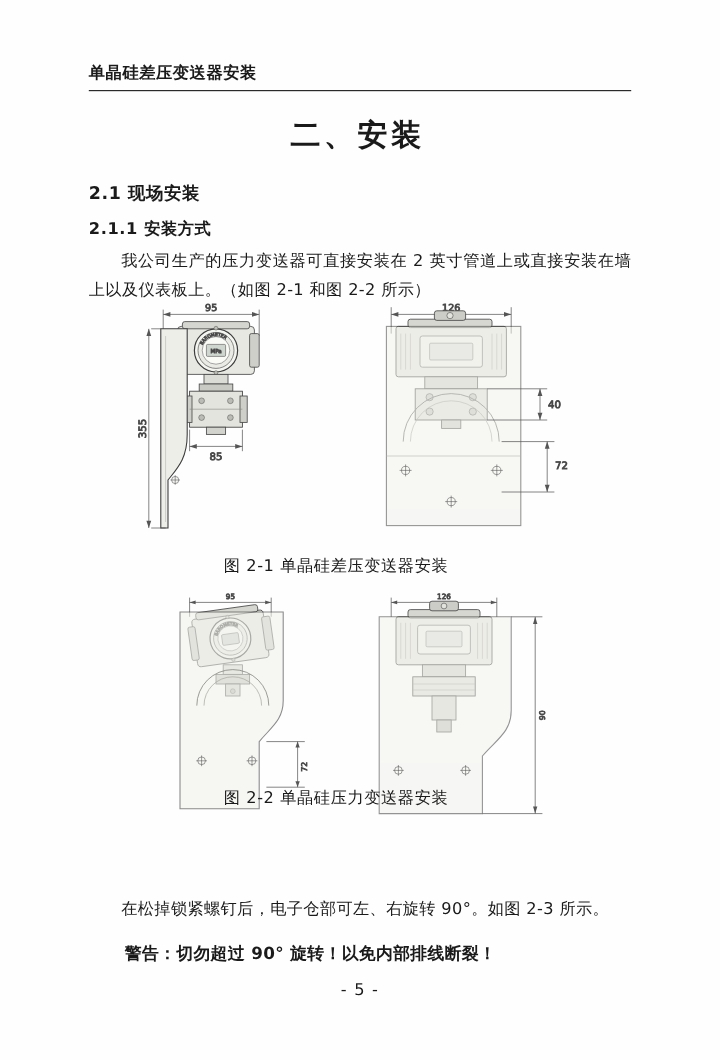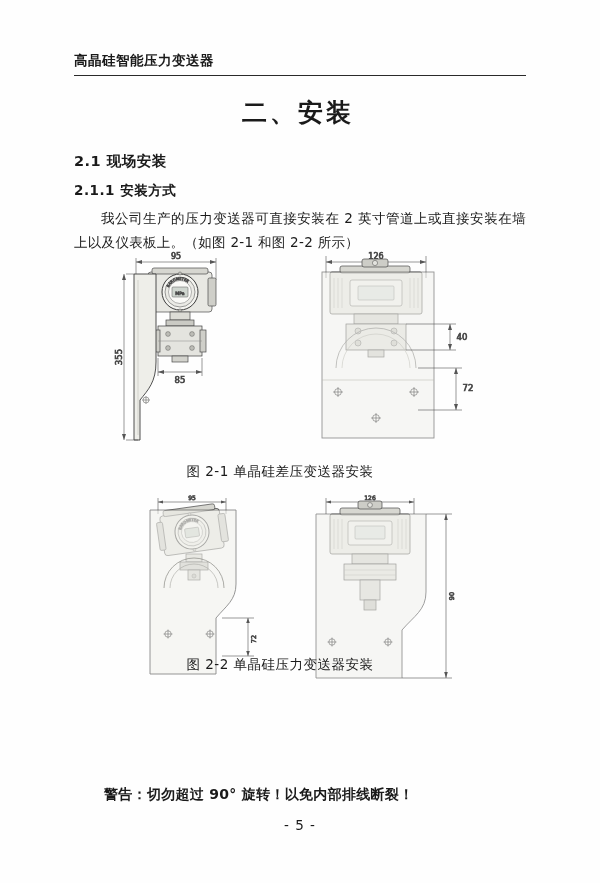--- a/index.html
+++ b/index.html
@@ -114,7 +114,7 @@
 
 <div class="page">
 
-  <div class="header">高晶硅智能压力变送器</div>
+  <div class="header">单晶硅差压变送器安装</div>
 
   <div class="chapter-title">二、安装</div>
 

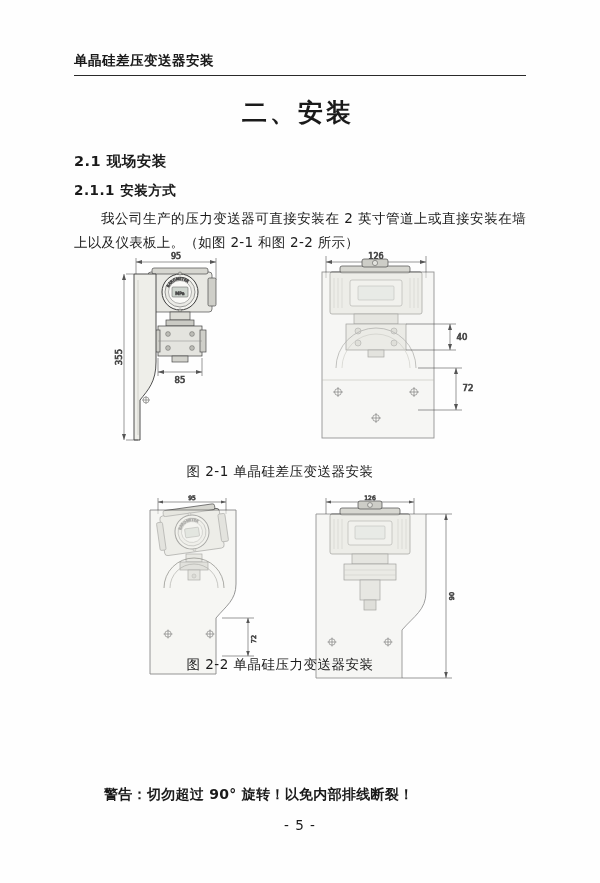--- a/index.html
+++ b/index.html
@@ -382,6 +382,7 @@
 
   <div class="figcap c2">图 2-2 单晶硅压力变送器安装</div>
 
+  <div class="para p2">在松掉锁紧螺钉后，电子仓部可左、右旋转 90°。如图 2-3 所示。</div>
 
   <div class="warn">警告：切勿超过 90° 旋转！以免内部排线断裂！</div>
 

